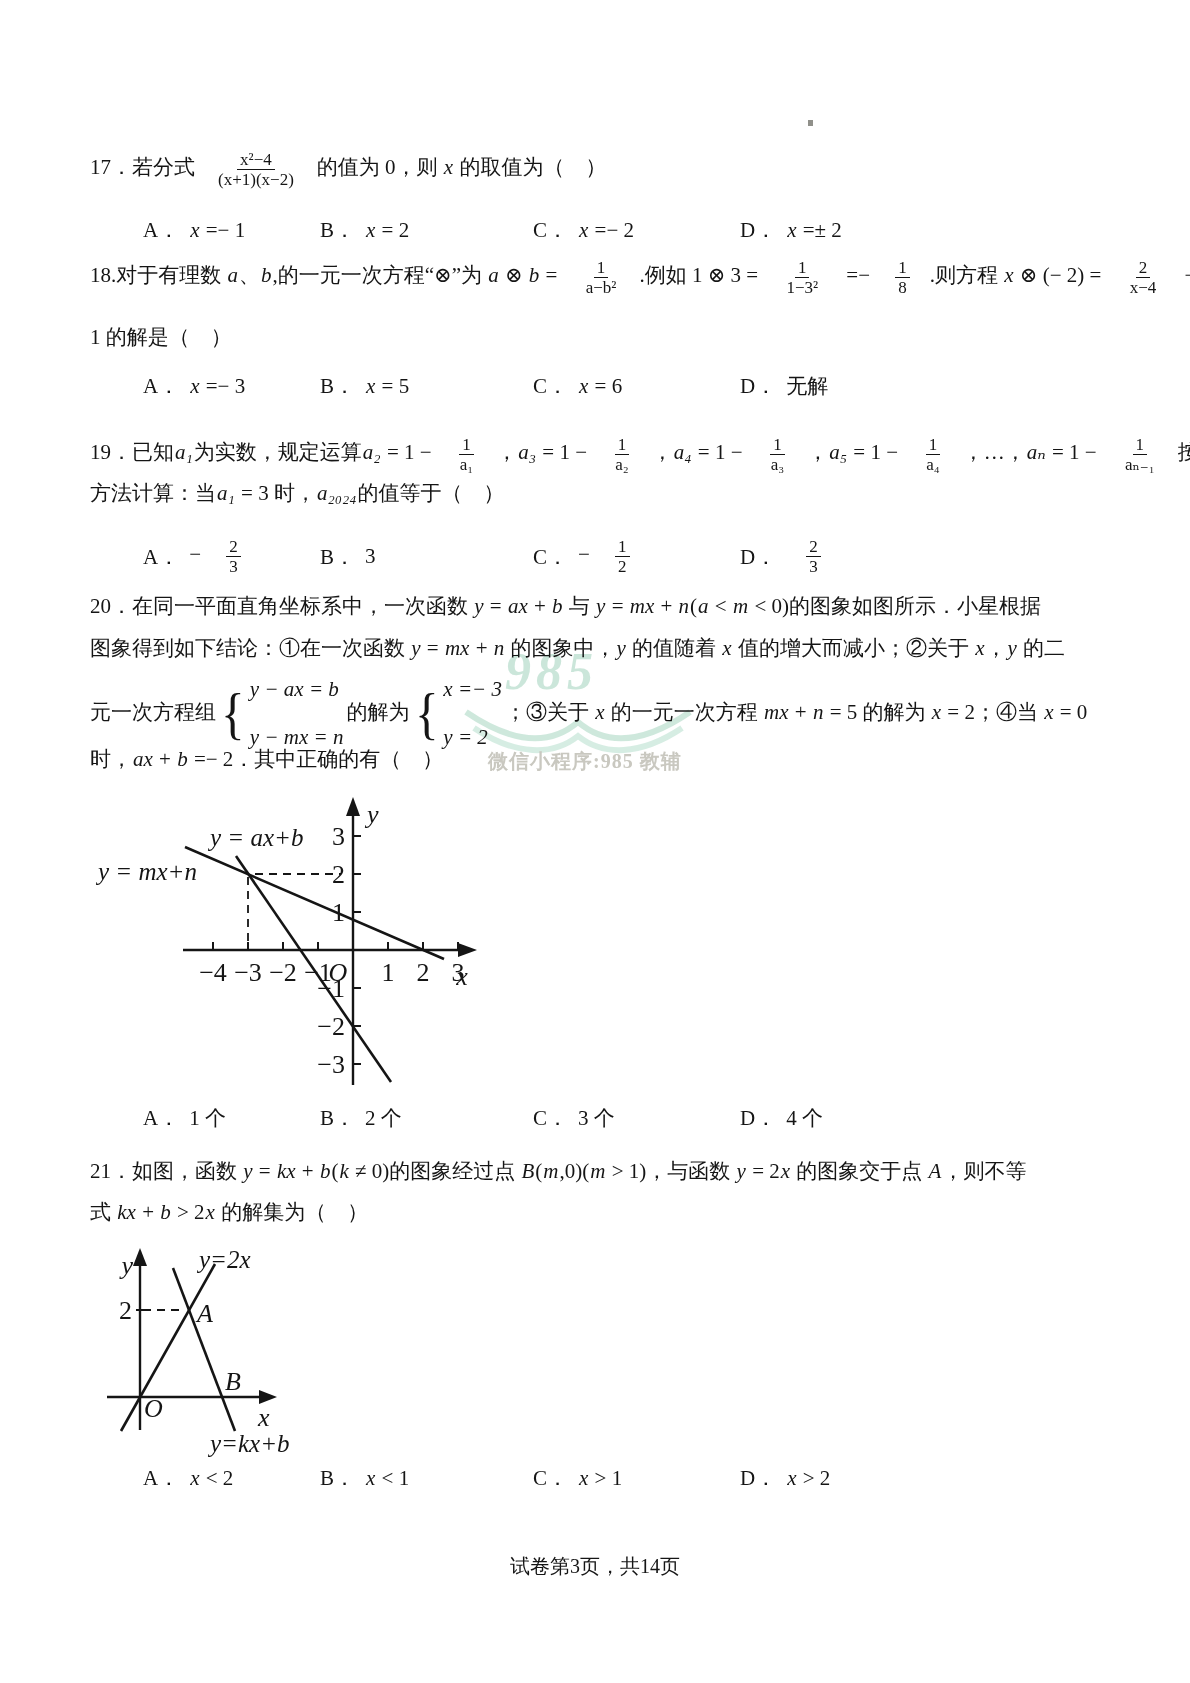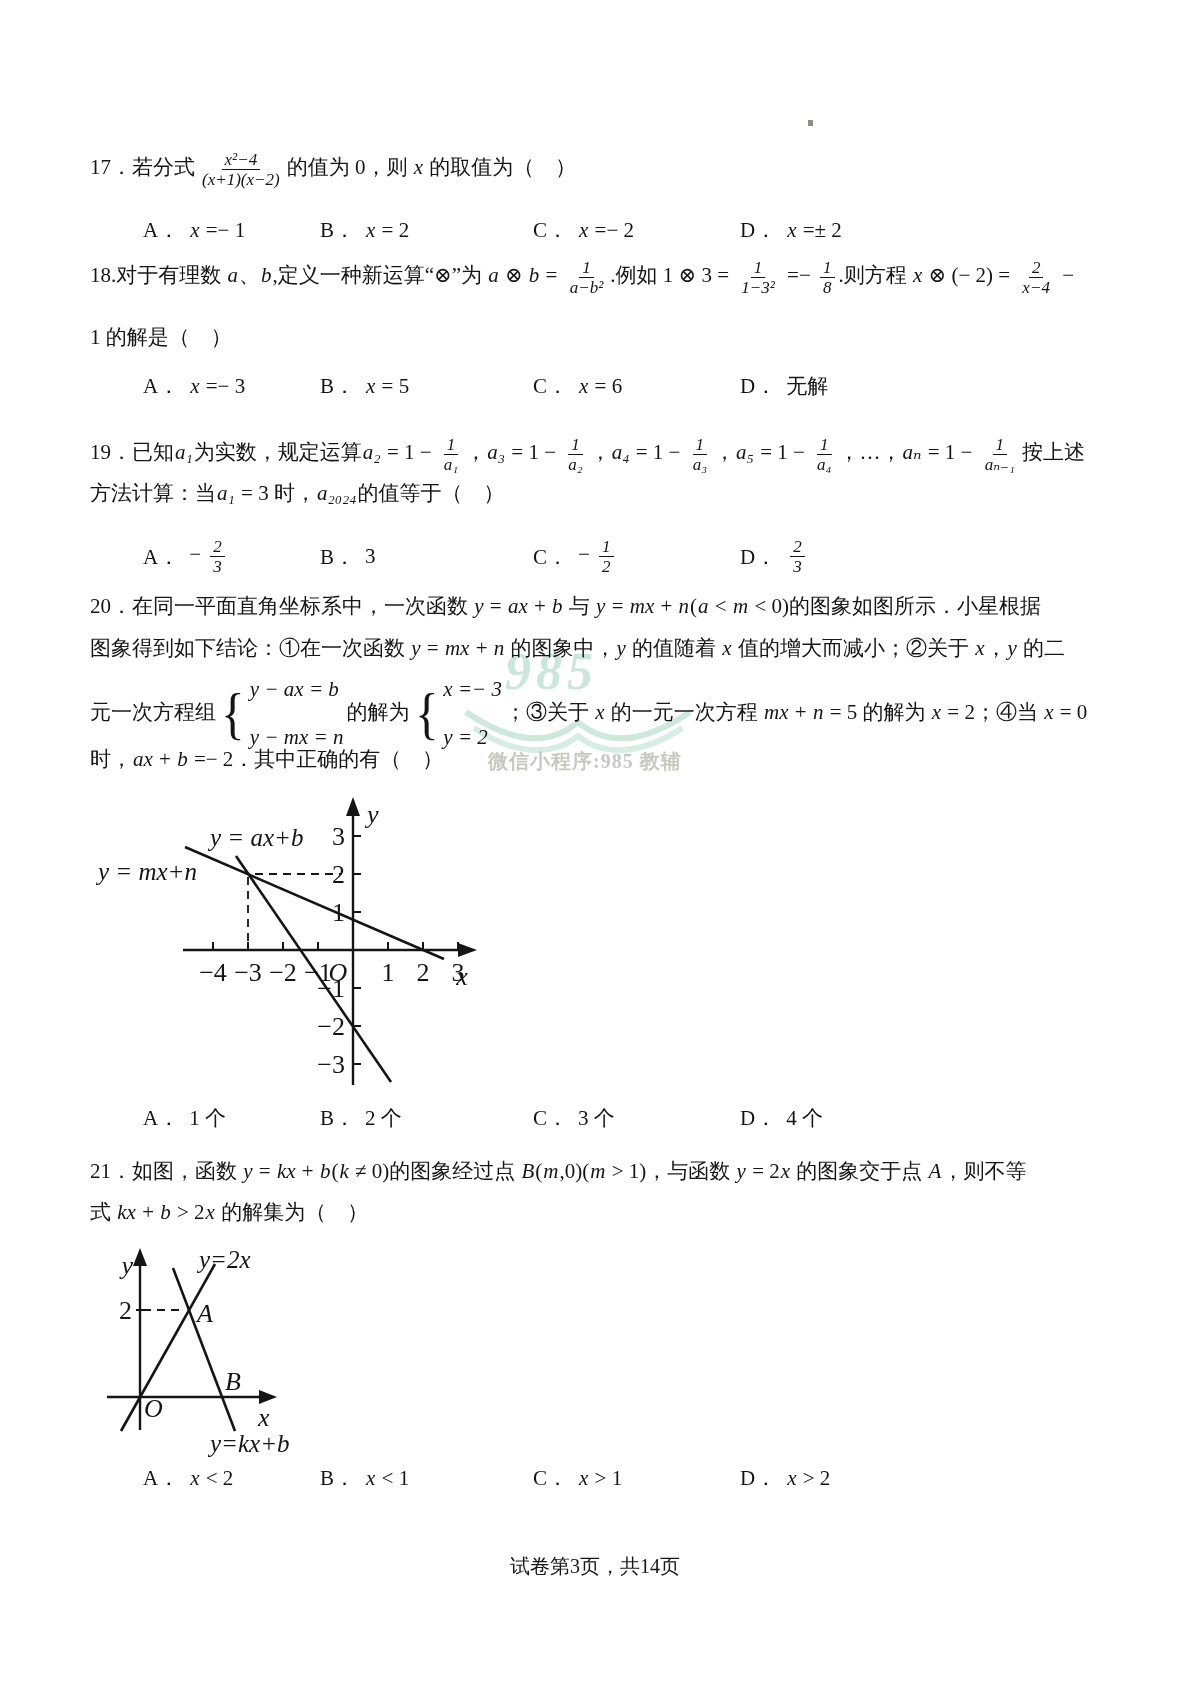--- a/index.html
+++ b/index.html
@@ -11,7 +11,7 @@
   .line{position:absolute;left:90px;white-space:nowrap;font-size:21px;line-height:1.35;}
   .tc{font-style:normal;}
   .tm{font-style:italic;padding:0 1px;}
-  .frac{display:inline-flex;flex-direction:column;align-items:center;vertical-align:middle;margin:0 4px;font-style:italic;line-height:1.12;}
+  .frac{display:inline-flex;flex-direction:column;align-items:center;vertical-align:middle;margin:0 20px;line-height:1.12;}
   .fnum{font-size:17px;padding:0 3px;border-bottom:1.6px solid #151515;display:block;}
   .fden{font-size:17px;padding:0 3px;display:block;}
   .cases{display:inline-flex;align-items:center;vertical-align:middle;margin:0 3px;}

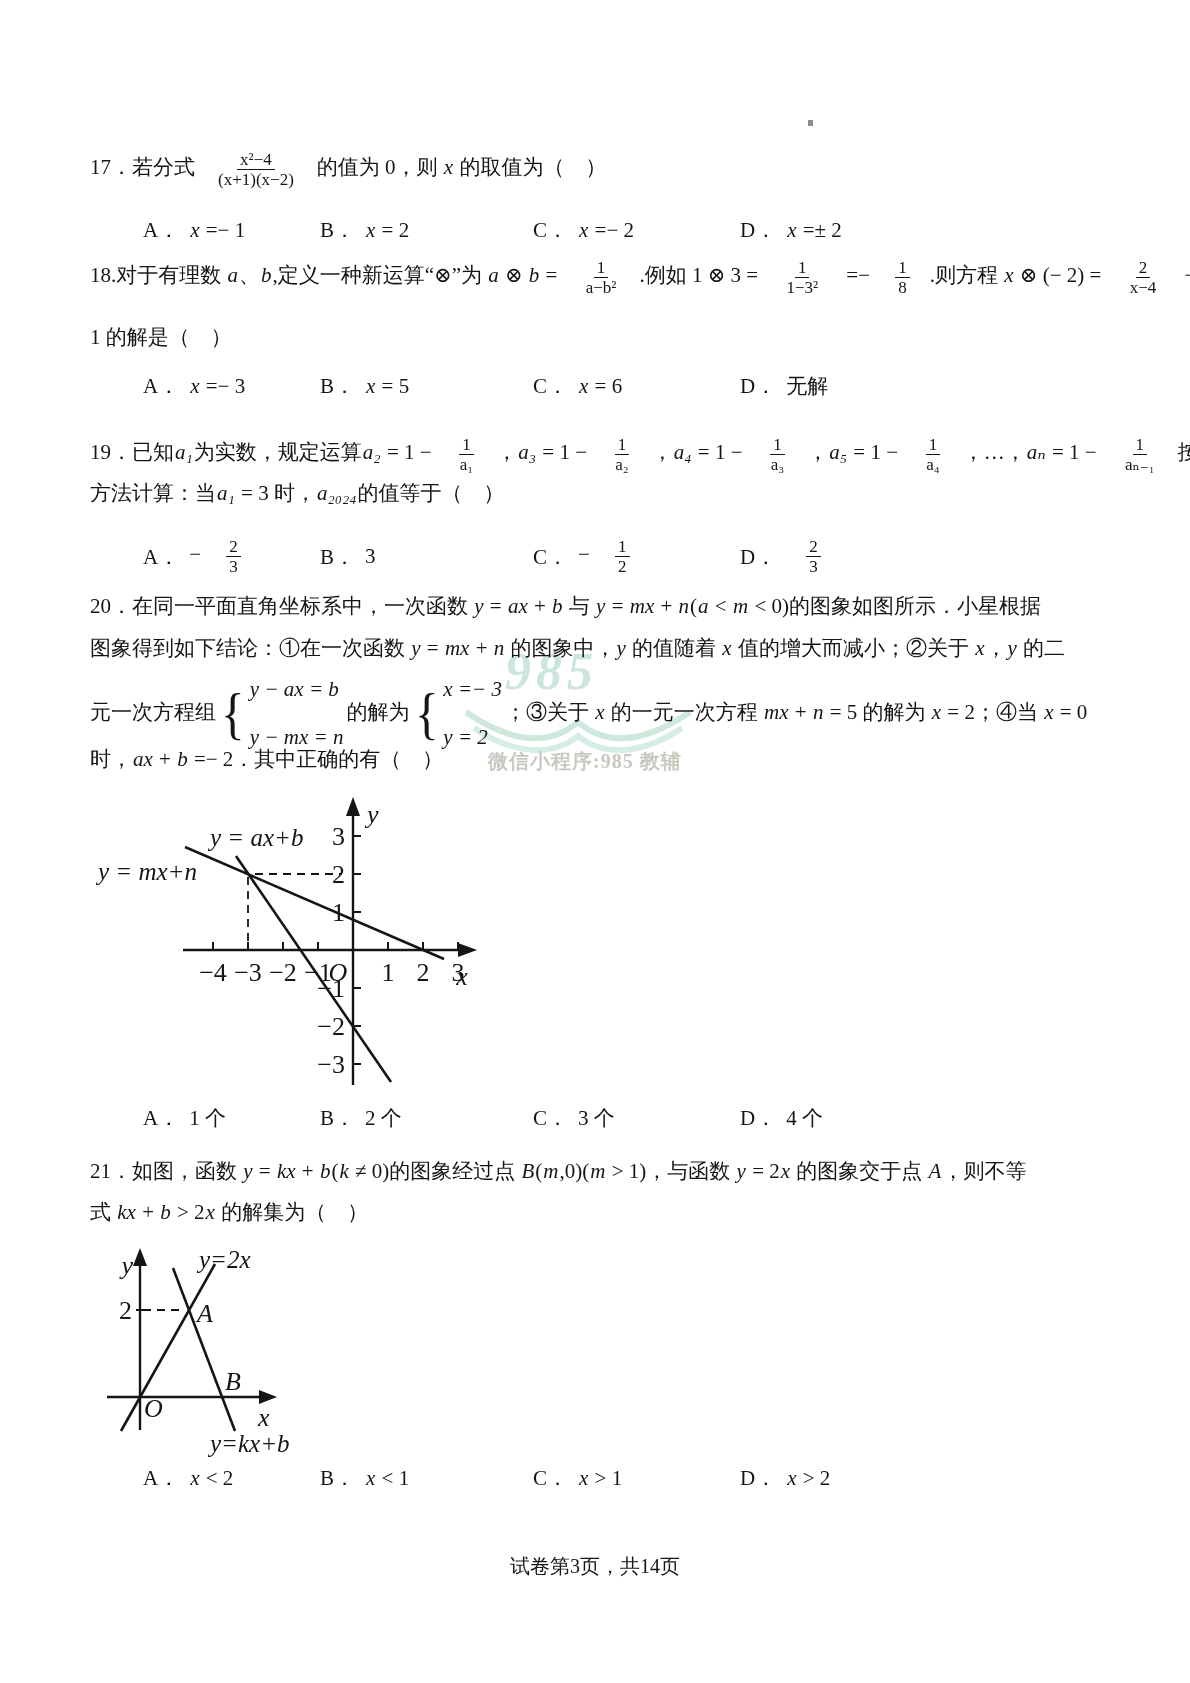--- a/index.html
+++ b/index.html
@@ -76,7 +76,7 @@
       </div>
   </div>
 
-  <div class="line" style="top:258px"><span class="tc">18.对于有理数 </span><span class="tm">a</span><span class="tc">、</span><span class="tm">b</span><span class="tc">,定义一种新运算“⊗”为 </span><span class="tm">a</span><span class="tc"> ⊗ </span><span class="tm">b</span><span class="tc"> = </span><span class="frac">
+  <div class="line" style="top:258px"><span class="tc">18.对于有理数 </span><span class="tm">a</span><span class="tc">、</span><span class="tm">b</span><span class="tc">,的一元一次方程“⊗”为 </span><span class="tm">a</span><span class="tc"> ⊗ </span><span class="tm">b</span><span class="tc"> = </span><span class="frac">
         <span class="fnum">1</span>
         <span class="fden">a−b²</span>
       </span><span class="tc">.例如 1 ⊗ 3 = </span><span class="frac">

